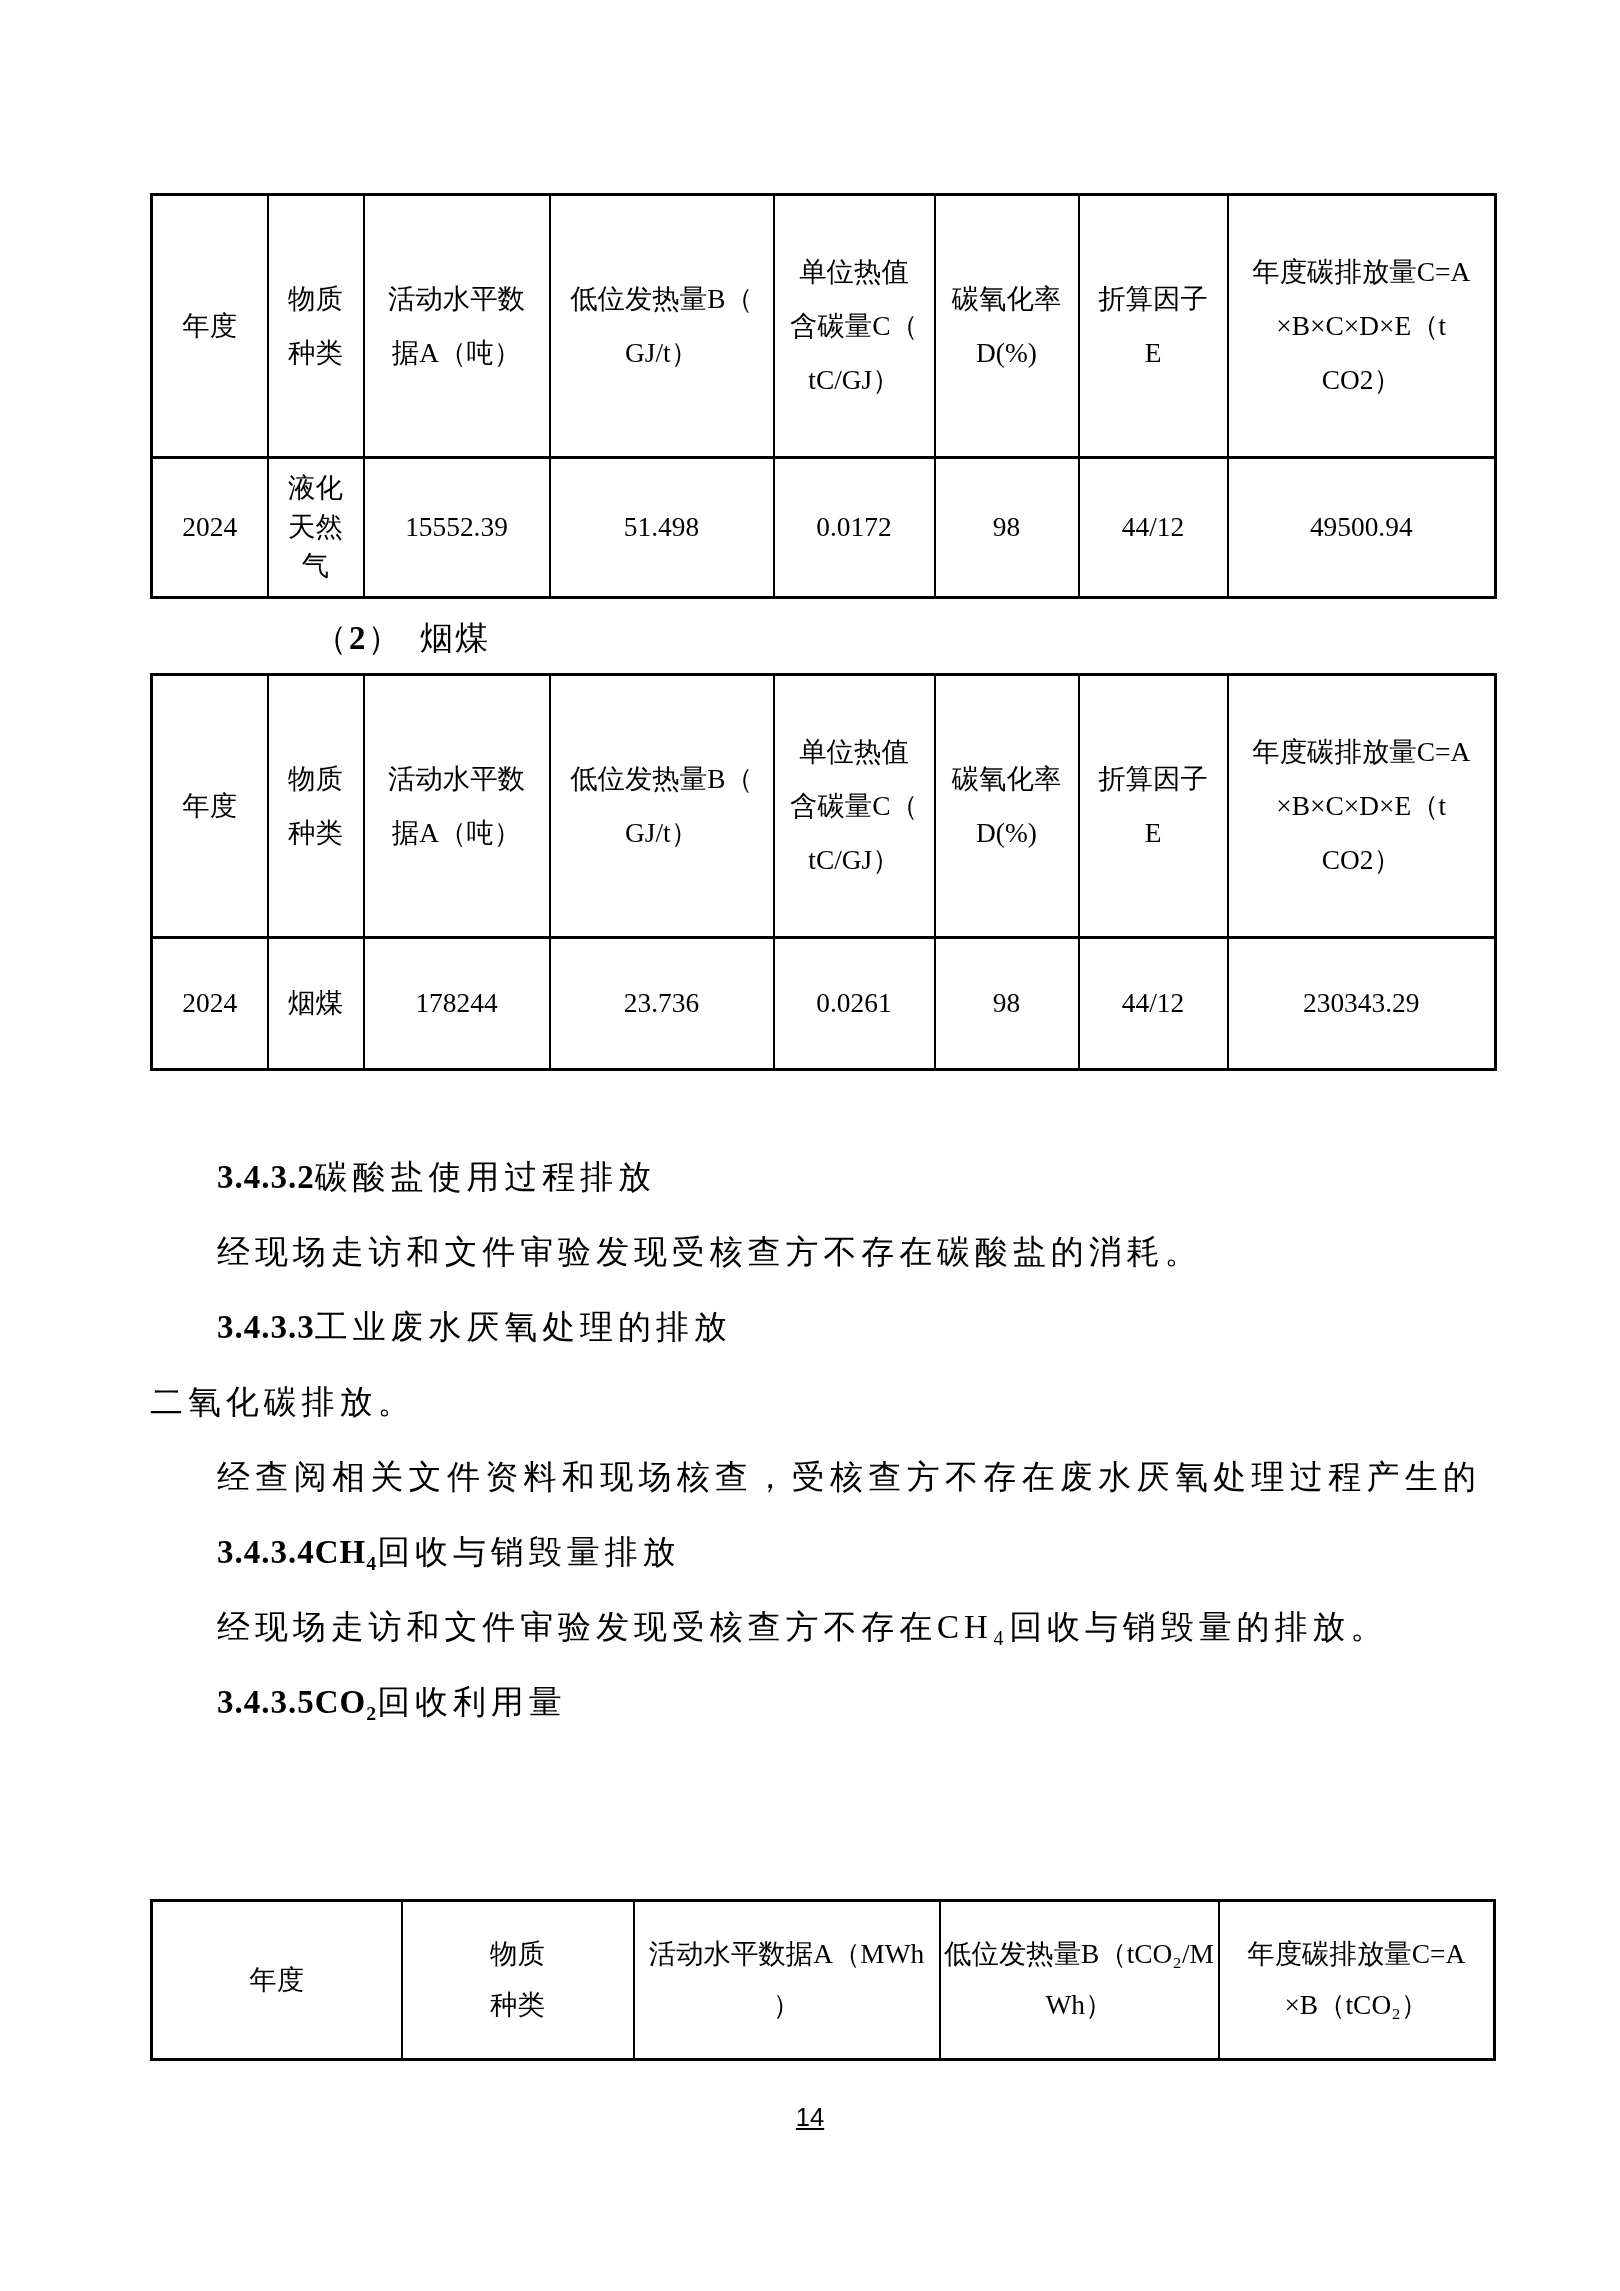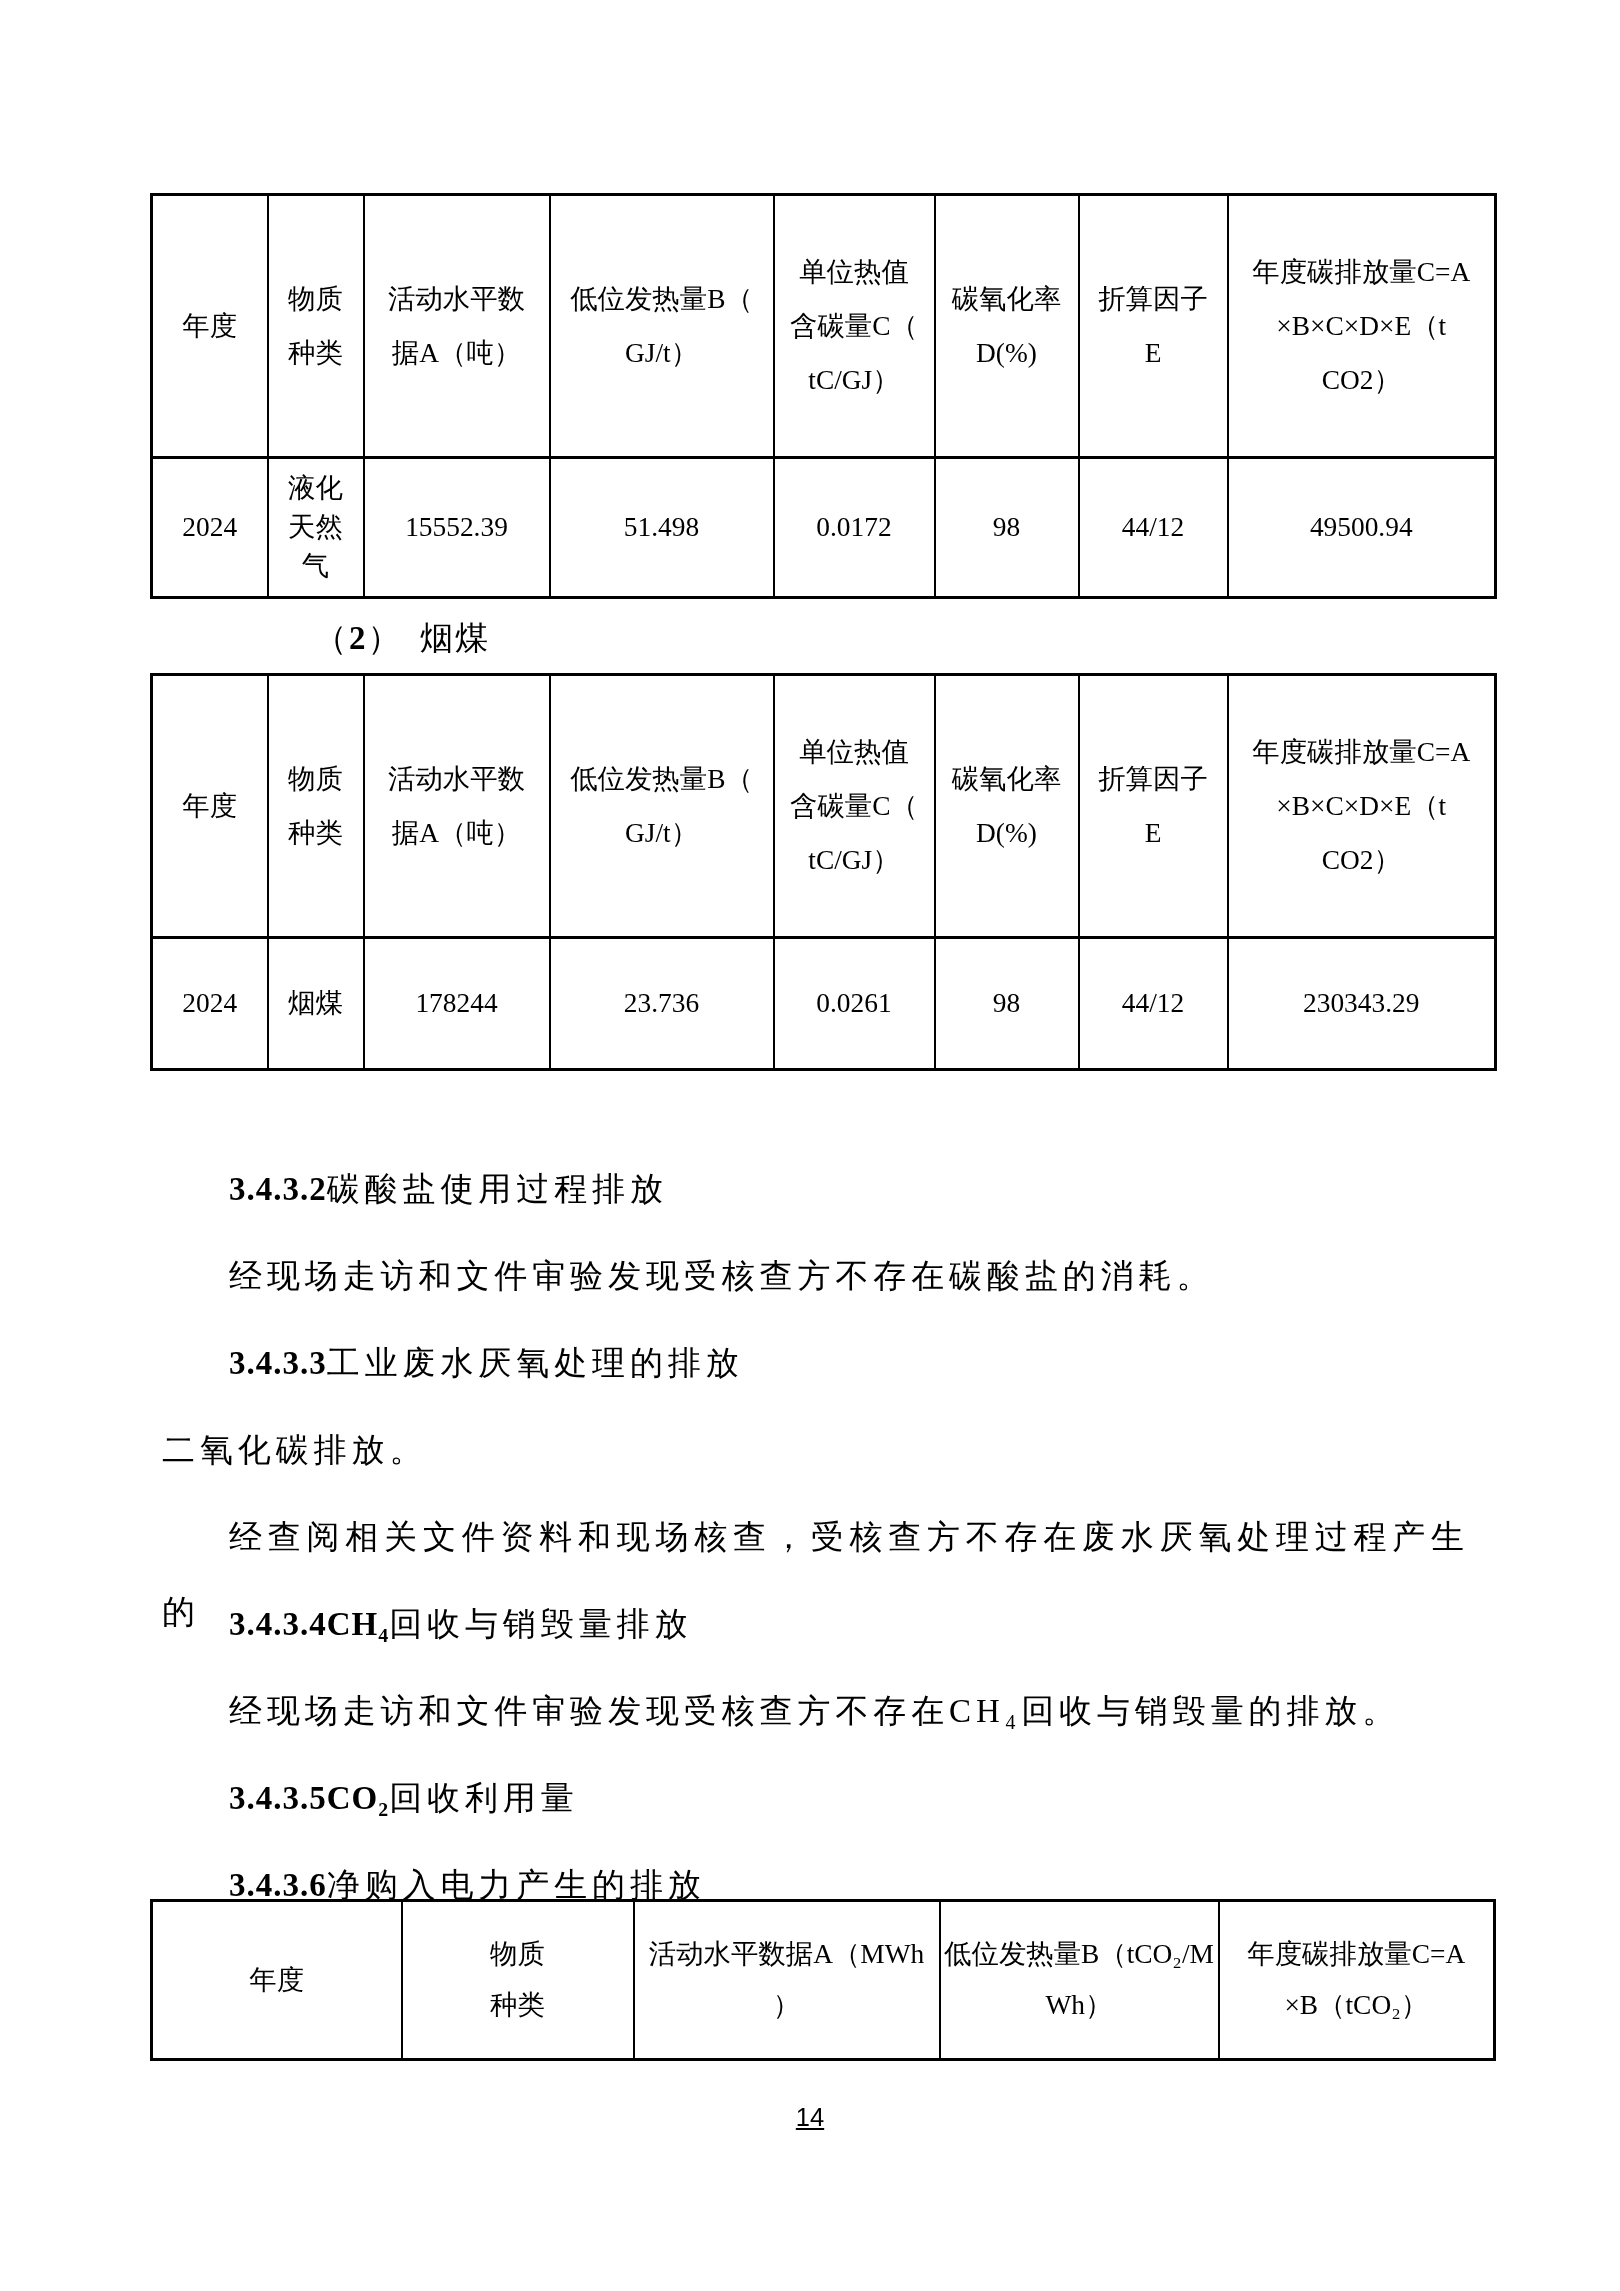--- a/index.html
+++ b/index.html
@@ -50,7 +50,7 @@
     position:absolute;left:150px;top:1140px;width:1331px;
     font-size:33px;letter-spacing:4.9px;
   }
-  .txt-line{height:75px;line-height:75px;margin:12px;}
+  .txt-line{height:75px;line-height:75px;margin:0;}
   .heading{padding-left:67px;}
   .h-num{font-weight:bold;letter-spacing:1px;}
   .para{padding-left:67px;}

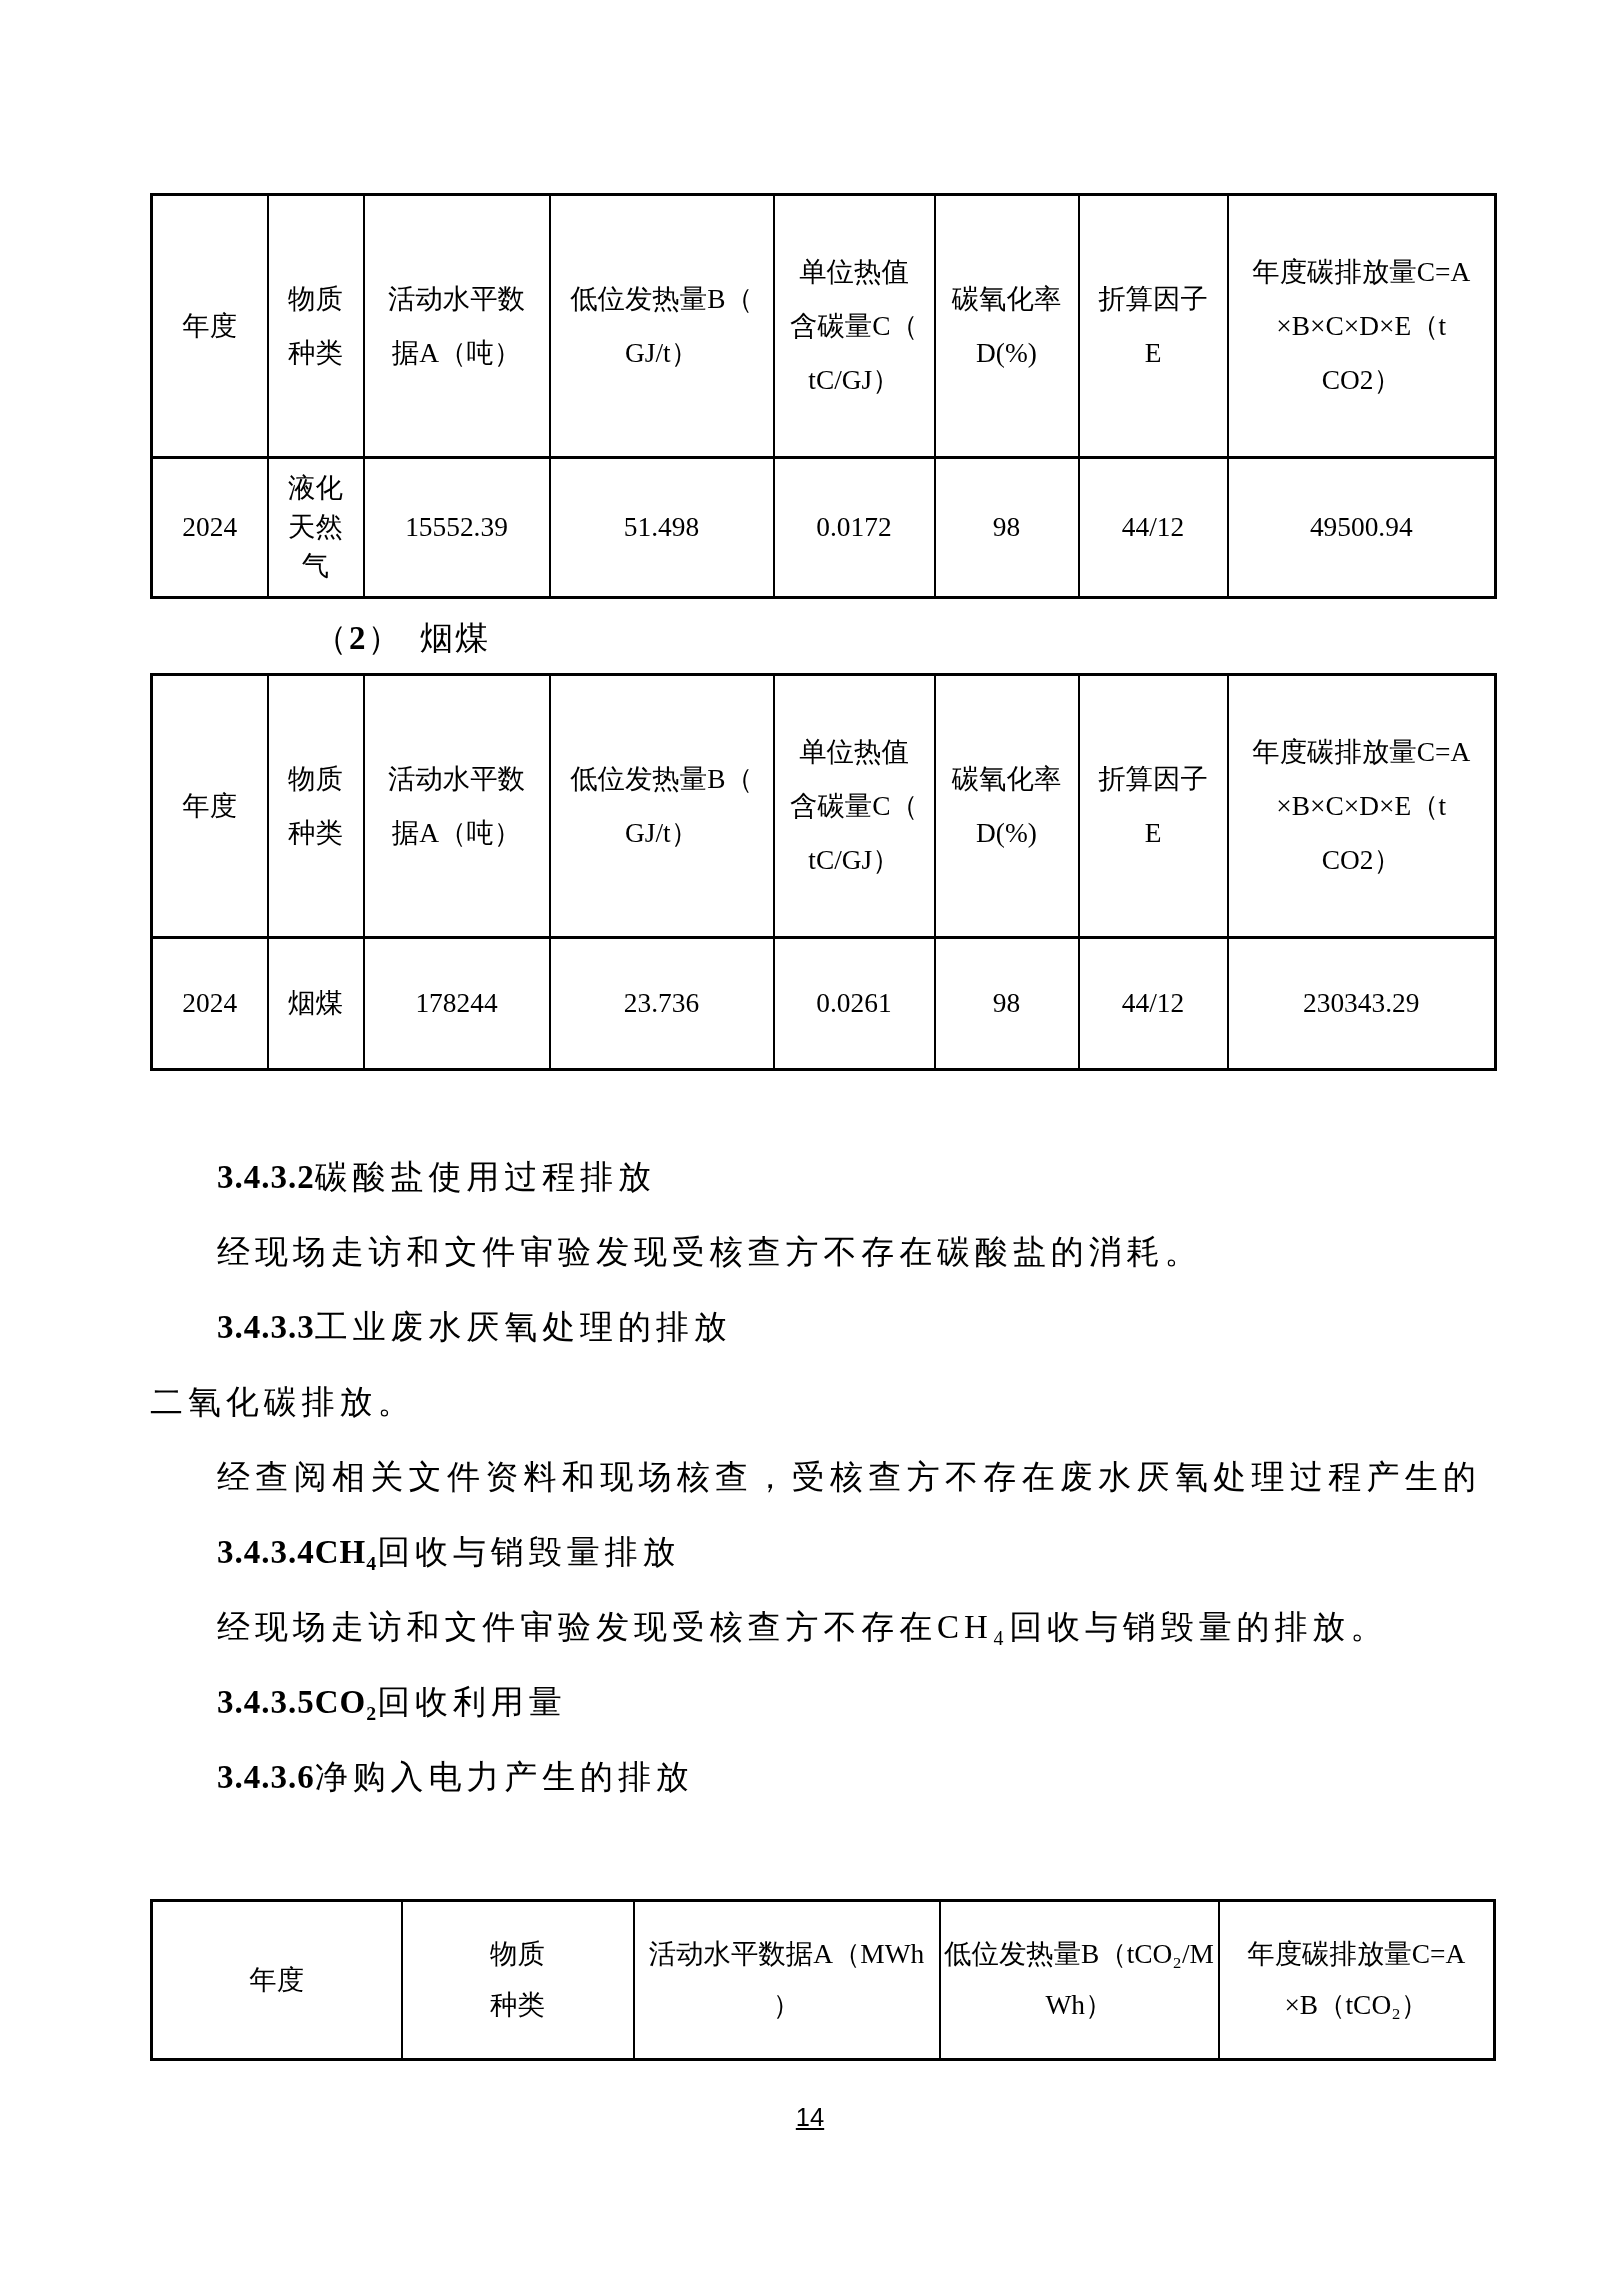--- a/index.html
+++ b/index.html
@@ -184,9 +184,6 @@
     <div class="txt-line heading">
       <span class="h-num">3.4.3.5CO₂</span><span>回收利用量</span>
     </div>
-    <div class="txt-line heading">
-      <span class="h-num">3.4.3.6</span><span>净购入电力产生的排放</span>
-    </div>
   </div>
 
   <table class="data-table" id="electricity-table">

